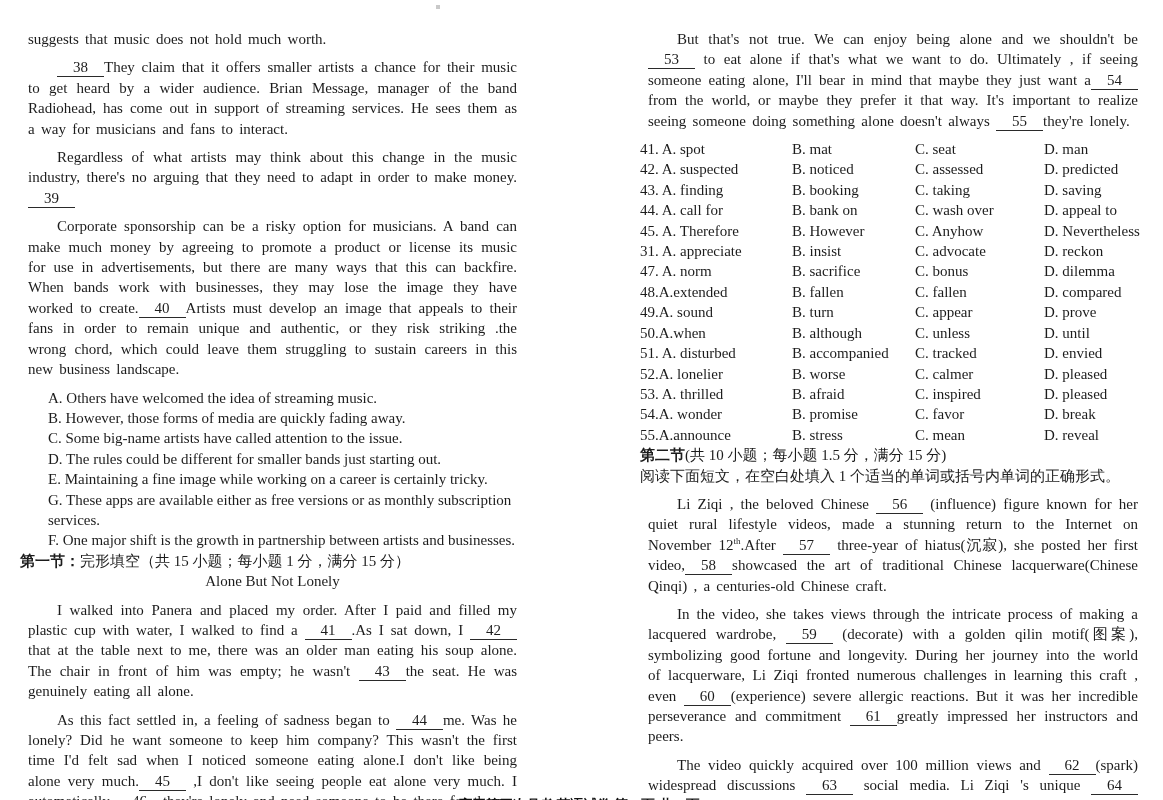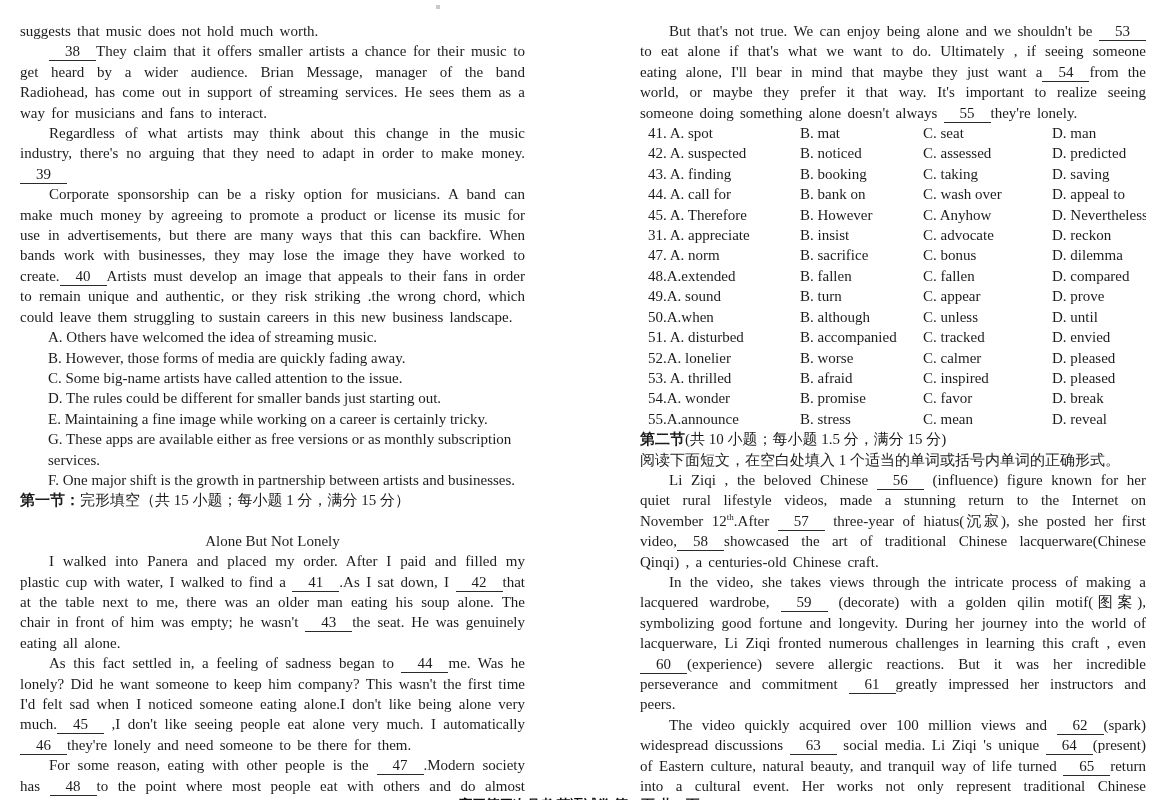--- a/index.html
+++ b/index.html
@@ -16,7 +16,7 @@
   .col{position:absolute;top:21px;}
   .col-left{left:20px;width:505px;}
   .col-right{left:640px;width:506px;}
-  .para{margin:0;text-align:justify;word-spacing:2.5px;font-family:Liberation Serif, serif;}
+  .para{margin:8px;text-align:justify;word-spacing:2.5px;font-family:Liberation Serif, serif;}
   .indent{text-indent:29px;}
   .blank{
     display:inline-block;

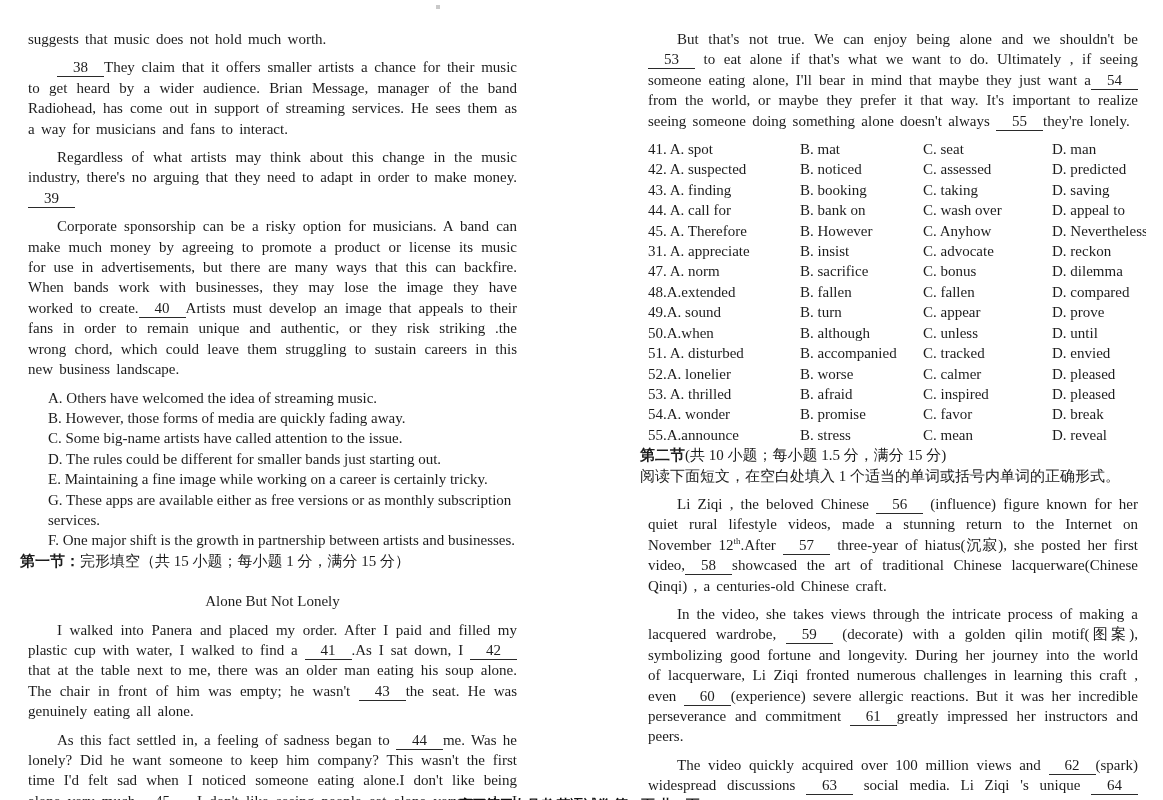--- a/index.html
+++ b/index.html
@@ -32,7 +32,7 @@
   .h-bold{font-weight:bold;}
   .cloze-title{text-align:center;margin-top:20px;}
   .opt-table{width:100%;}
-  .opt-row{display:grid;grid-template-columns:152px 123px 129px 1fr;margin-left:8px;}
+  .opt-row{display:grid;grid-template-columns:152px 123px 129px 1fr;}
   .opt-cell{text-align:left;white-space:nowrap;overflow:hidden;}
   .footer{
     position:absolute;left:0;top:779px;width:100%;

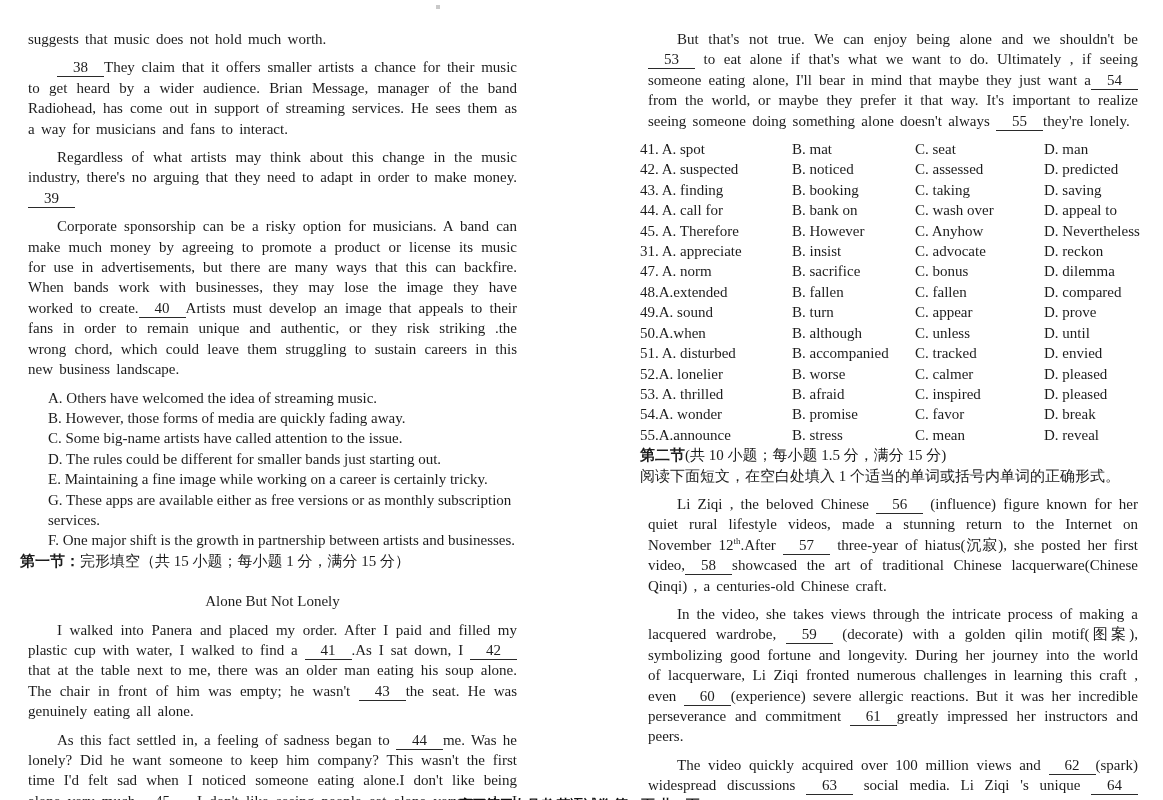--- a/index.html
+++ b/index.html
@@ -30,7 +30,7 @@
   .abc-item{text-align:left;}
   .heading{font-weight:bold;}
   .h-bold{font-weight:bold;}
-  .cloze-title{text-align:center;margin-top:20px;}
+  .cloze-title{text-align:center;}
   .opt-table{width:100%;}
   .opt-row{display:grid;grid-template-columns:152px 123px 129px 1fr;}
   .opt-cell{text-align:left;white-space:nowrap;overflow:hidden;}

